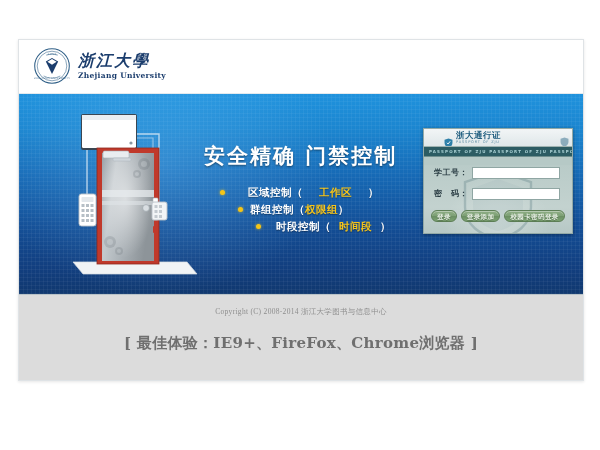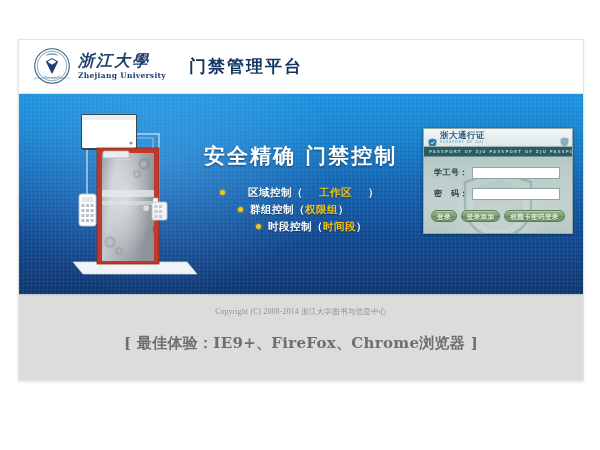--- a/index.html
+++ b/index.html
@@ -357,7 +357,6 @@
       </div>
     </div>
 
-    <div id="platform-title">门禁管理平台</div>
   </div>
 
   <div id="banner">

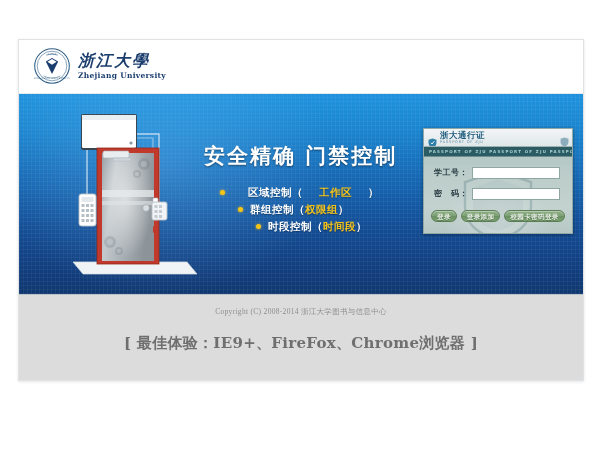--- a/index.html
+++ b/index.html
@@ -187,7 +187,7 @@
     border-bottom: 1px solid #9fb3b1;
     display: flex;
     align-items: center;
-    padding-left: 4px;
+    padding-left: 20px;
     overflow: hidden;
   }
   .shield {

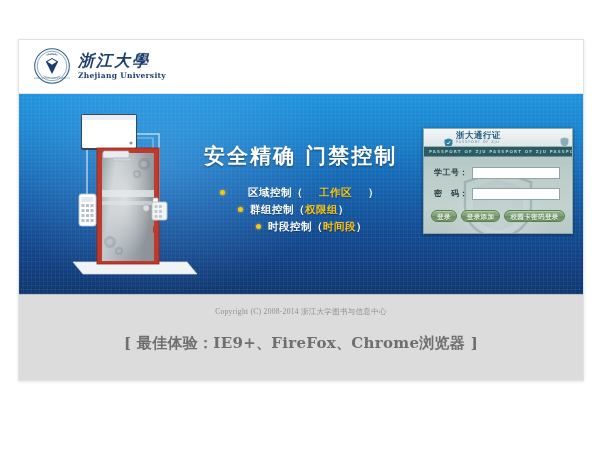--- a/index.html
+++ b/index.html
@@ -165,7 +165,7 @@
   .feature .hl { color: #f7c51a; }
   .f1 { margin-left: 16px; gap: 16px; }
   .f2 { margin-left: 34px; }
-  .f3 { margin-left: 52px; }
+  .f3 { margin-left: 52px; gap: 8px; }
 
   
   #login-panel {

